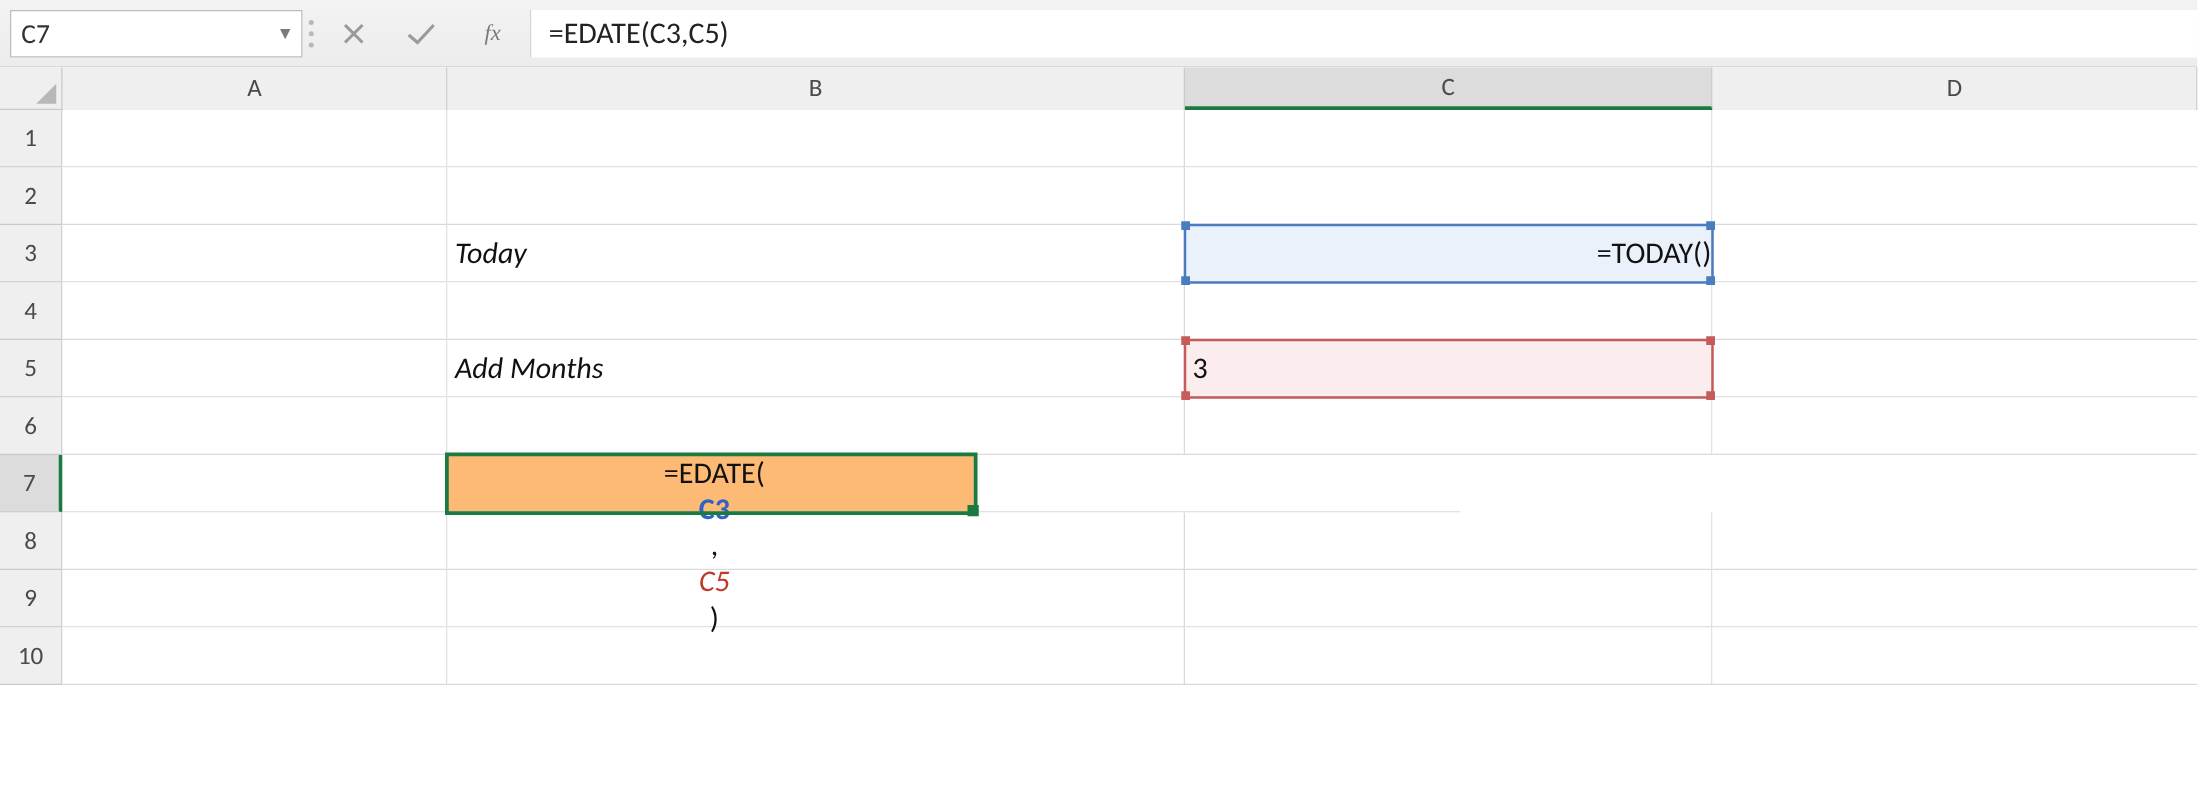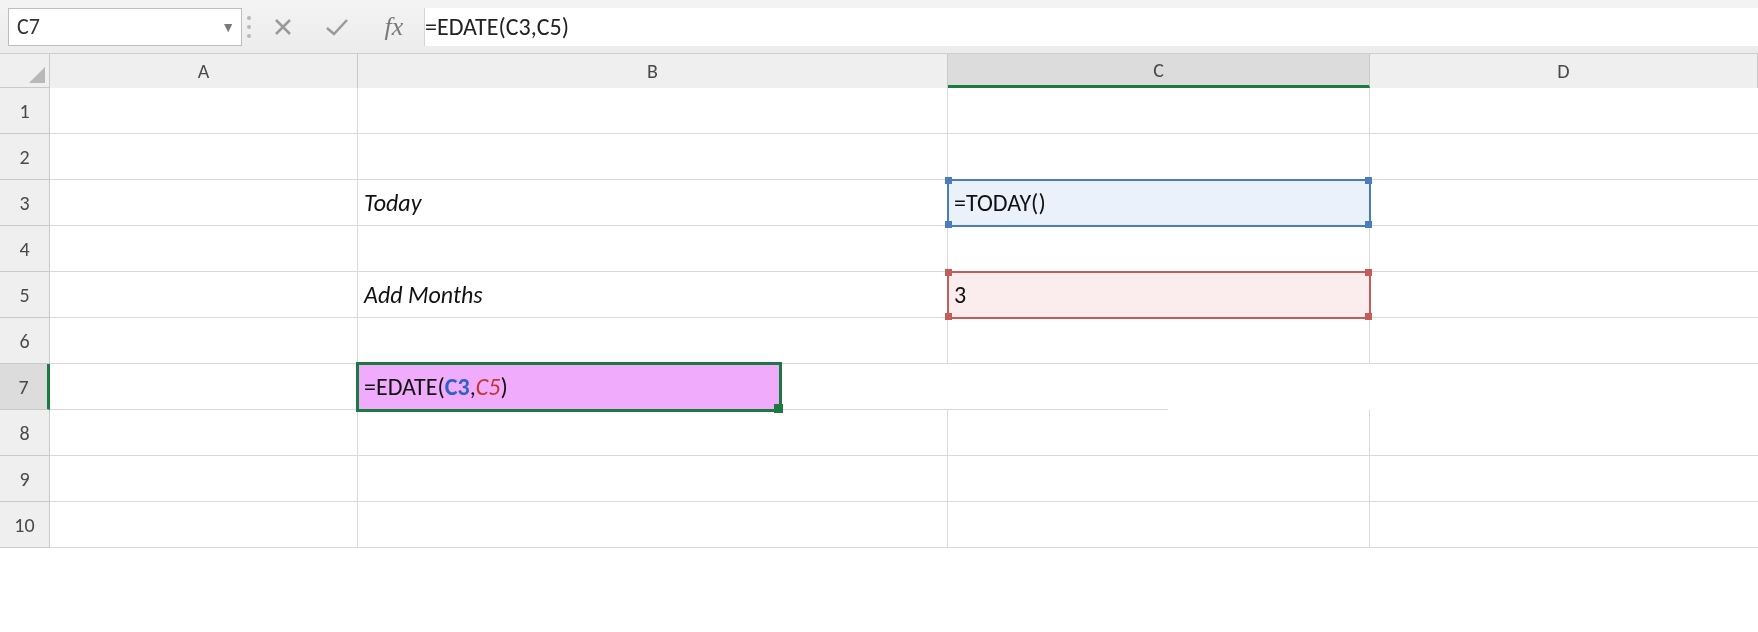--- a/index.html
+++ b/index.html
@@ -66,7 +66,7 @@
   .fx-label {
     font-style: italic;
     font-family: "Times New Roman", serif;
-    font-size: 26px;
+    font-size: 18px;
     color: #7a7a7a;
     width: 60px;
     text-align:center;

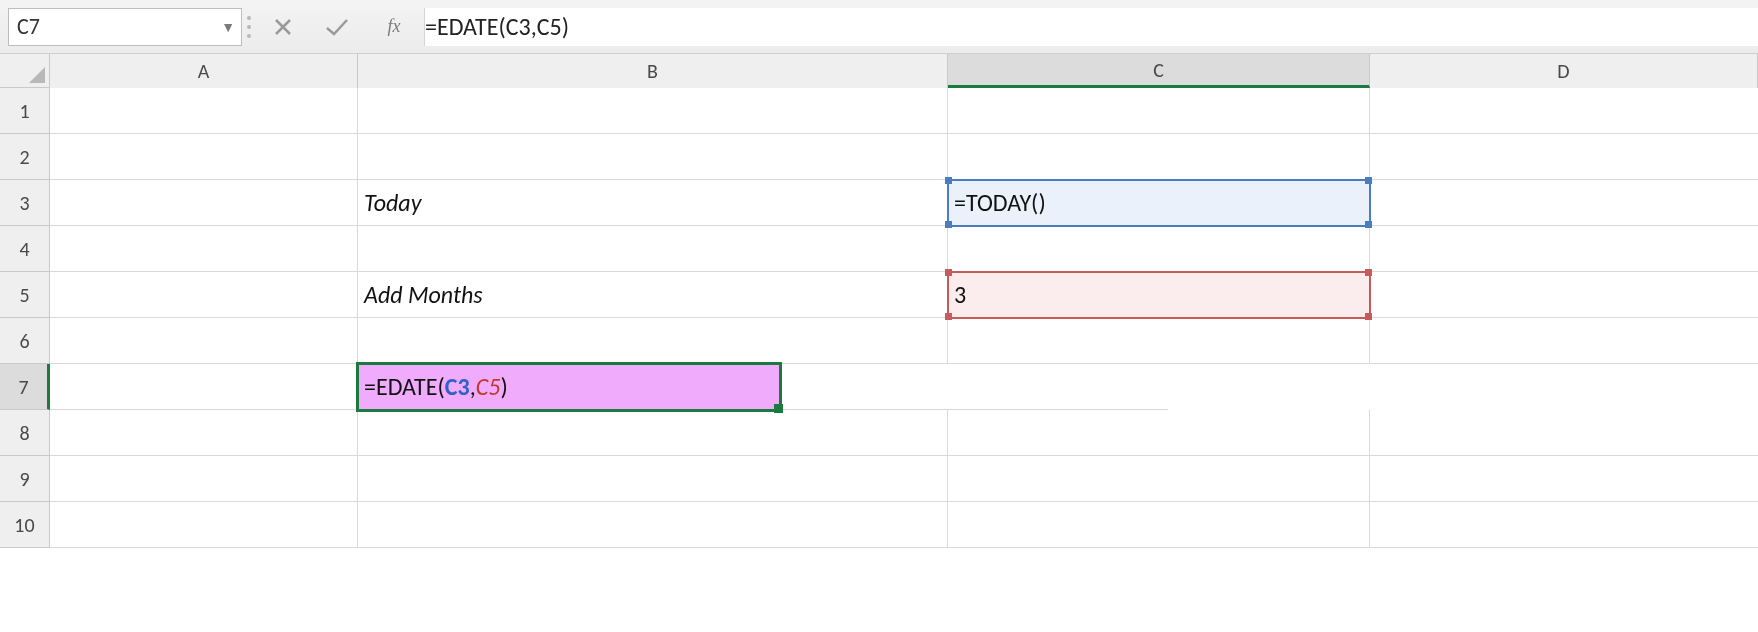--- a/index.html
+++ b/index.html
@@ -77,6 +77,7 @@
     background: #ffffff;
     display: flex;
     align-items: center;
+    padding-left: 14px;
     font-size: 24px;
     color: #222;
     border-left: 1px solid #d5d5d5;

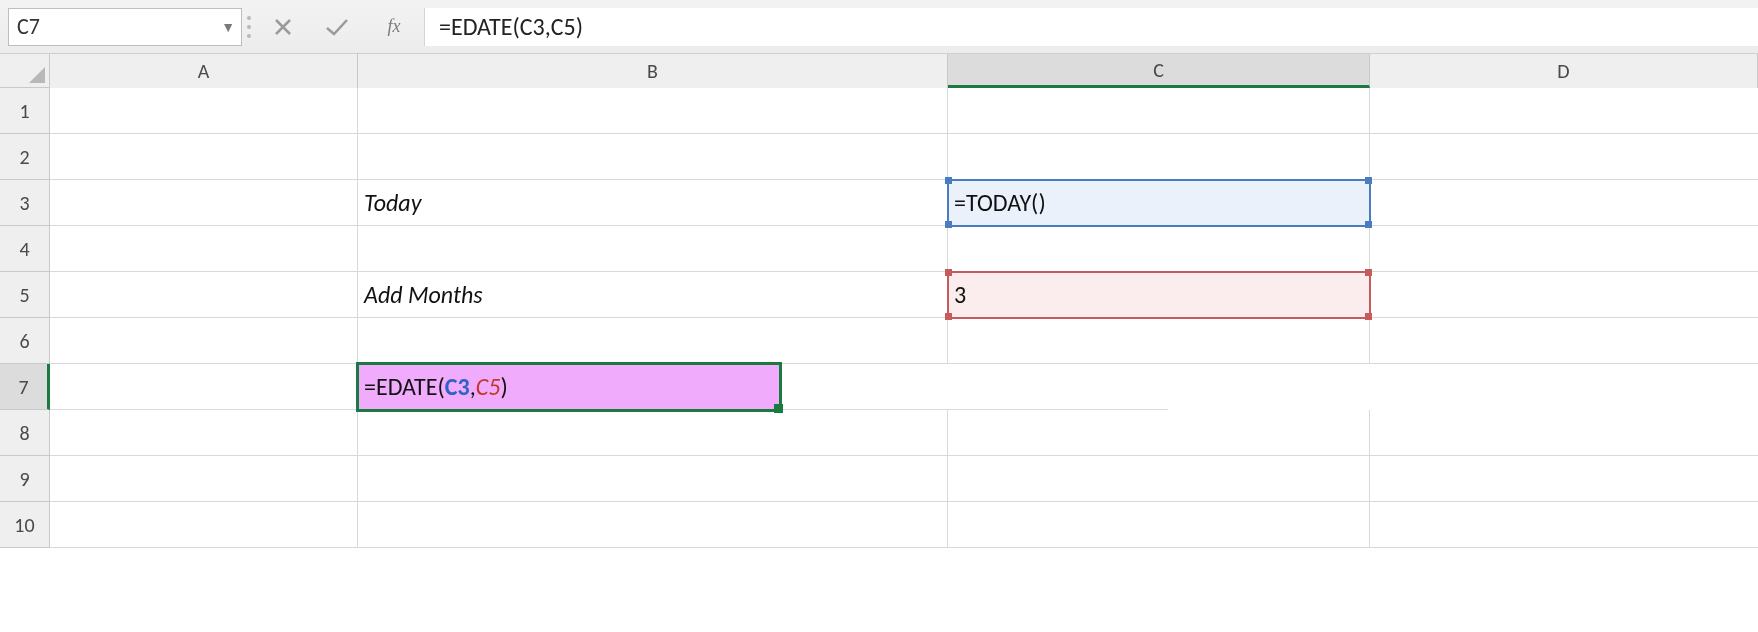--- a/index.html
+++ b/index.html
@@ -176,6 +176,7 @@
     outline:2px solid #4a7cc0;
     outline-offset:-1px;
     z-index:2;
+    justify-content:flex-end;
   }
   .ref-red {
     background:#fbeded;

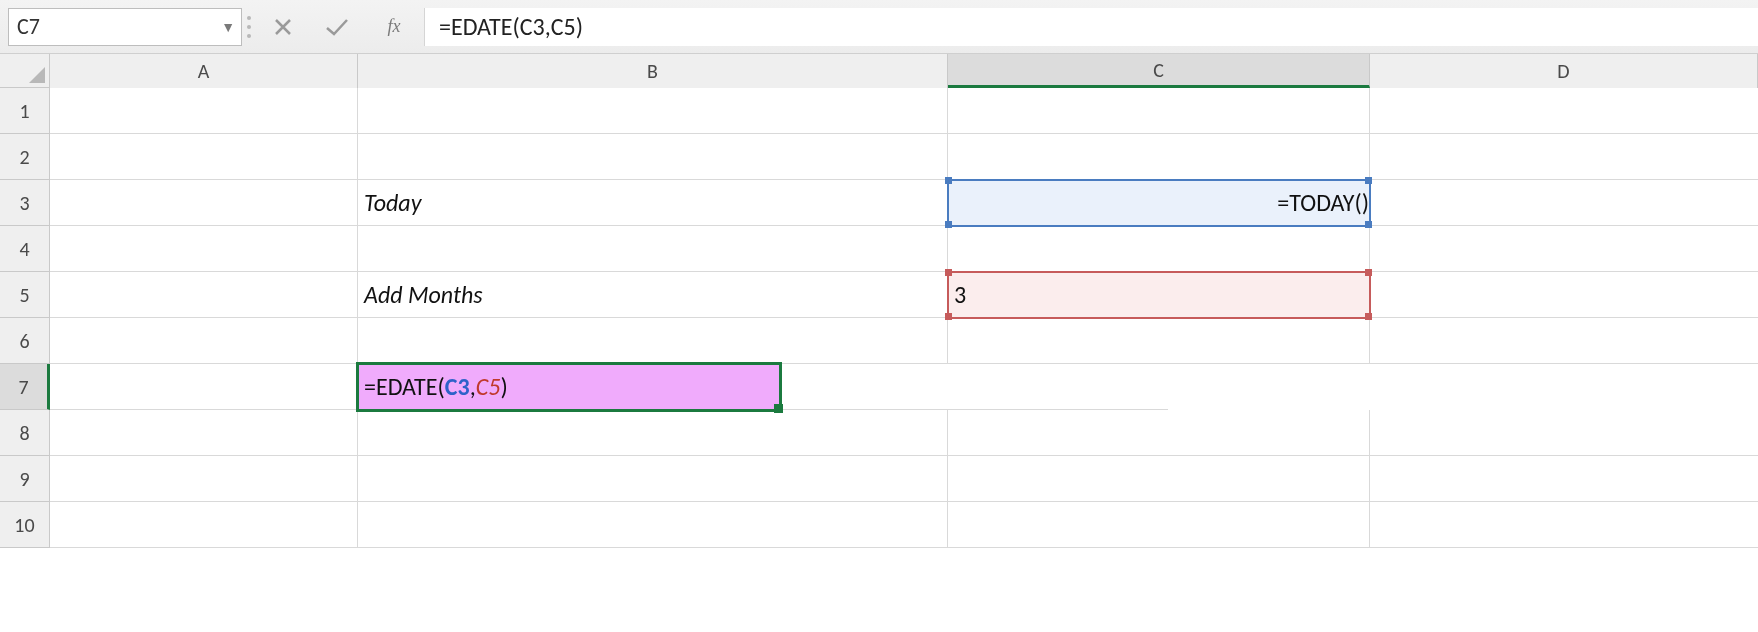--- a/index.html
+++ b/index.html
@@ -200,8 +200,9 @@
   .active-cell {
     outline:3px solid #1b7a3f;
     outline-offset:-1px;
-    background:#f0abfc;
+    background:#fdba74;
     z-index:3;
+    flex-direction:column;
   }
   .active-cell .fillh{
     position:absolute;

